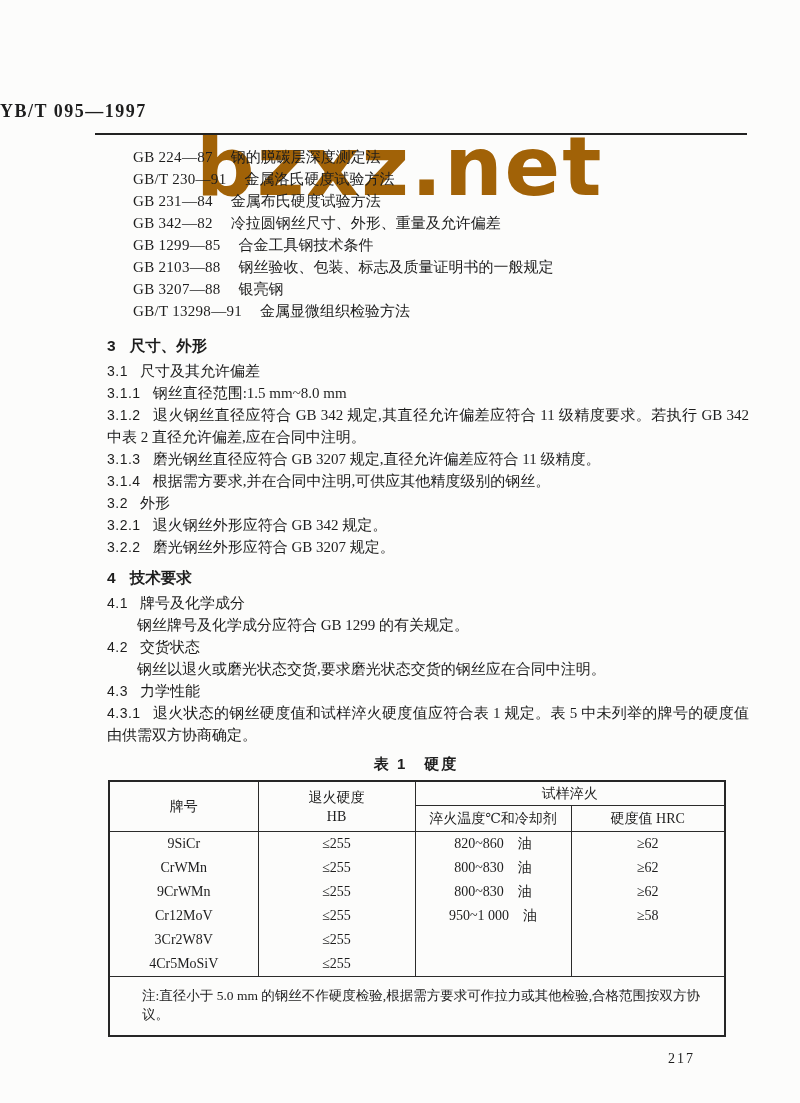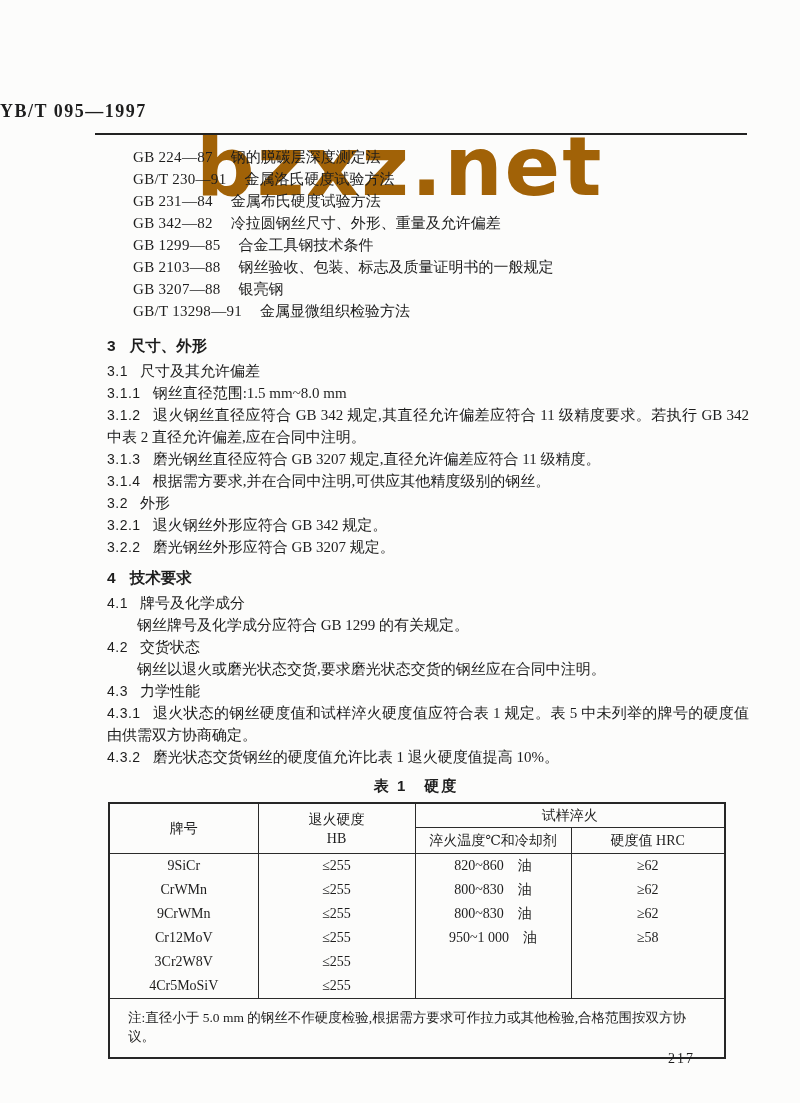--- a/index.html
+++ b/index.html
@@ -107,7 +107,6 @@
         <div class="indent-para">钢丝以退火或磨光状态交货,要求磨光状态交货的钢丝应在合同中注明。</div>
         <div class="clause"><span class="c-num">4.3</span><span>力学性能</span></div>
         <div class="clause"><span class="c-num">4.3.1</span><span>退火状态的钢丝硬度值和试样淬火硬度值应符合表 1 规定。表 5 中未列举的牌号的硬度值由供需双方协商确定。</span></div>
-        <div class="clause"><span class="c-num">4.3.2</span><span>磨光状态交货钢丝的硬度值允许比表 1 退火硬度值提高 10%。</span></div>
       </div>
 
     <div class="table-title">表 1　硬度</div>

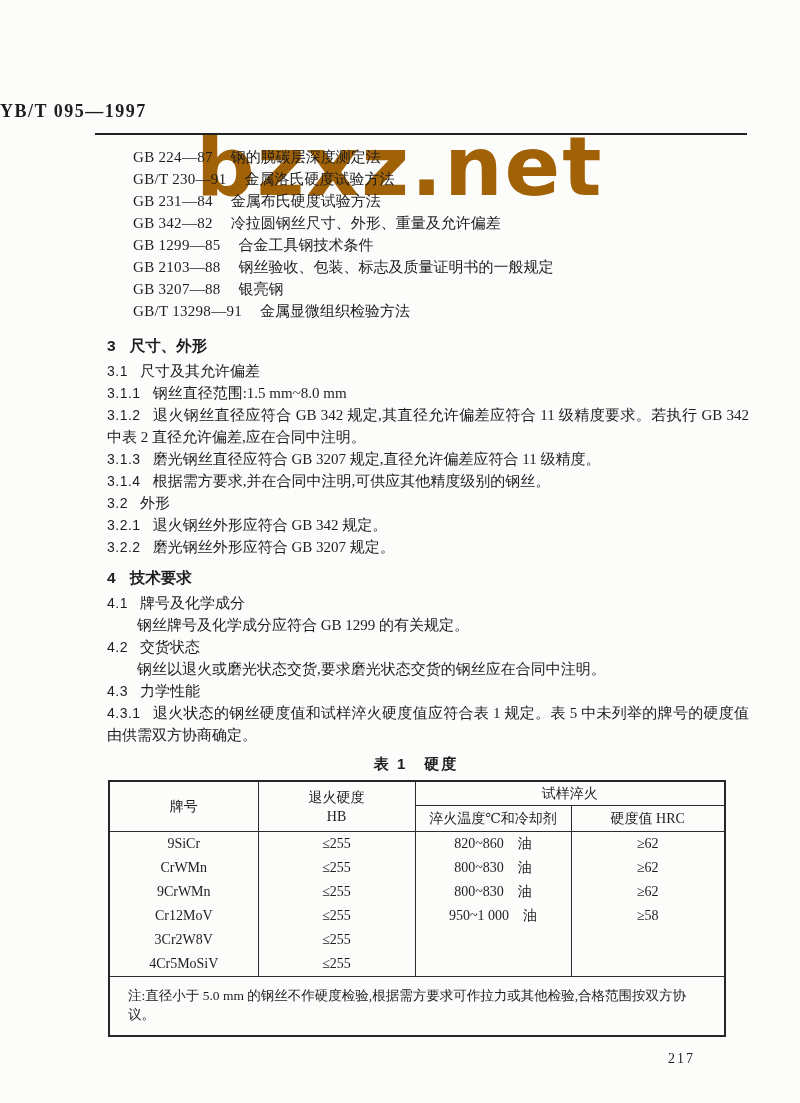--- a/index.html
+++ b/index.html
@@ -60,7 +60,7 @@
   .htable tbody td{height:24px;}
   .htable tfoot td{
     border-top:1px solid #2b2b2b;text-align:left;
-    padding:9px 14px 11px 18px;font-size:13.5px;line-height:19px;margin-top:15px;
+    padding:9px 14px 11px 32px;font-size:13.5px;line-height:19px;margin-top:15px;
   }
   .page-number{
     position:absolute;top:1051px;left:668px;z-index:1;

